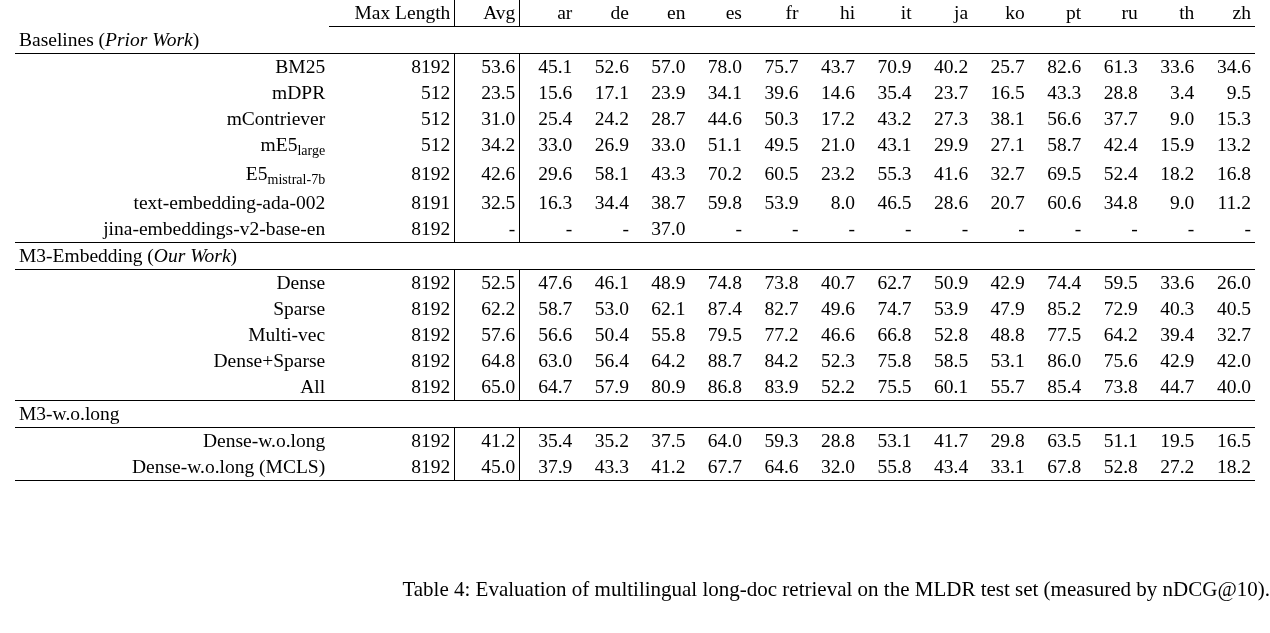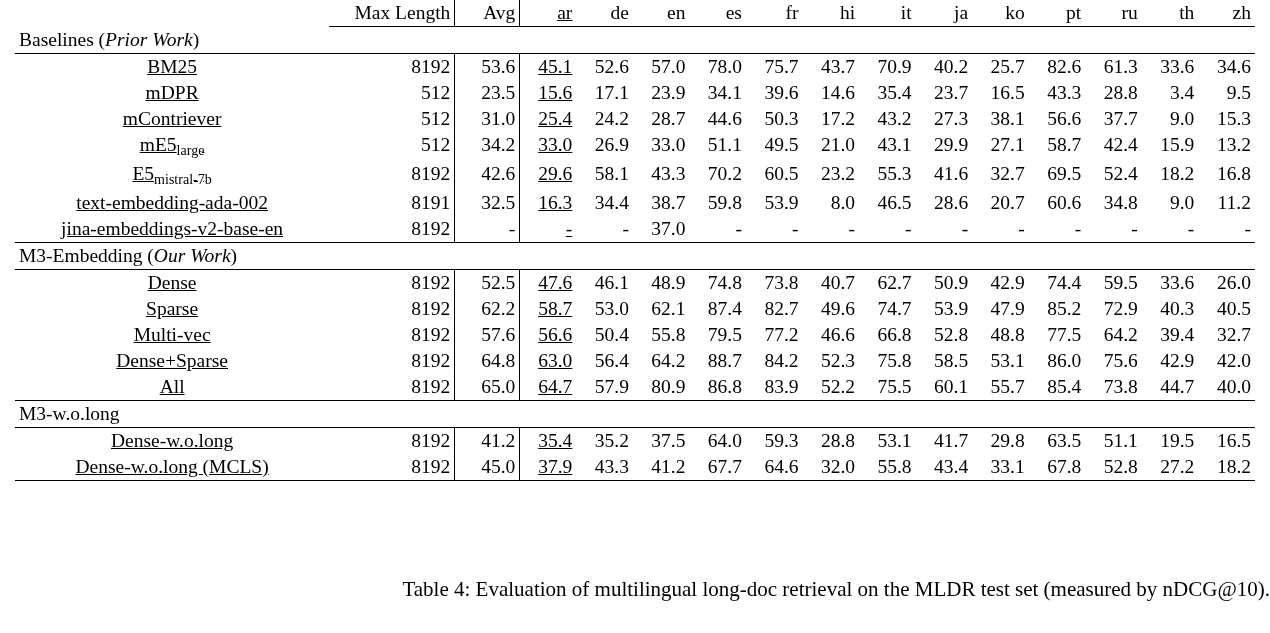--- a/index.html
+++ b/index.html
@@ -46,7 +46,7 @@
   .c-avg { text-align: right; width: 62px; padding-right: 8px;
            border-left: 1.4px solid #000; margin-top: 12px; }
   .c-lang { text-align: right; width: 54px; padding-right: 6px; }
-  .c-lang.first-lang { border-left: 1.4px solid #000; text-decoration: underline; }
+  .c-lang.first-lang { border-left: 1.4px solid #000; }
   .hdr .c-model { border: none; }
   .bold { font-weight: bold; }
   .section-label { text-align: left; padding-left: 6px; }

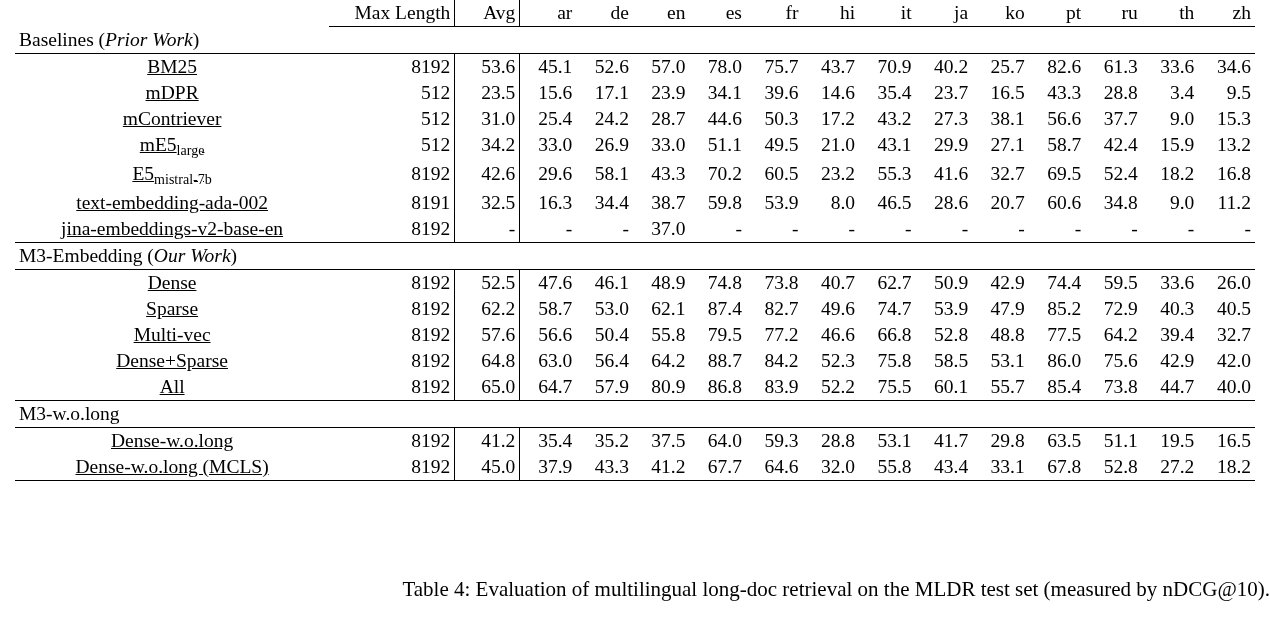--- a/index.html
+++ b/index.html
@@ -41,7 +41,7 @@
     border-bottom: 0.9px solid #000;
   }
   
-  .c-model { text-align: center; width: 300px; padding-left: 6px; text-decoration: underline; }
+  .c-model { text-align: right; width: 300px; padding-left: 6px; }
   .c-maxlen { text-align: right; width: 120px; padding-right: 10px; }
   .c-avg { text-align: right; width: 62px; padding-right: 8px;
            border-left: 1.4px solid #000; margin-top: 12px; }

